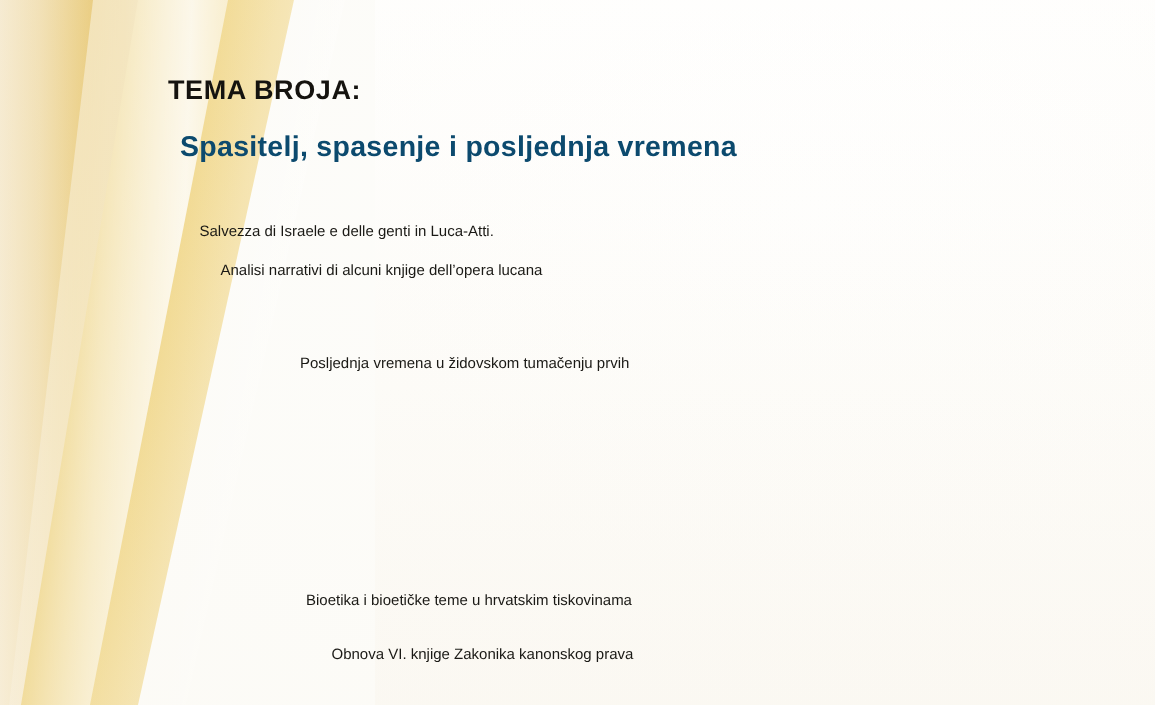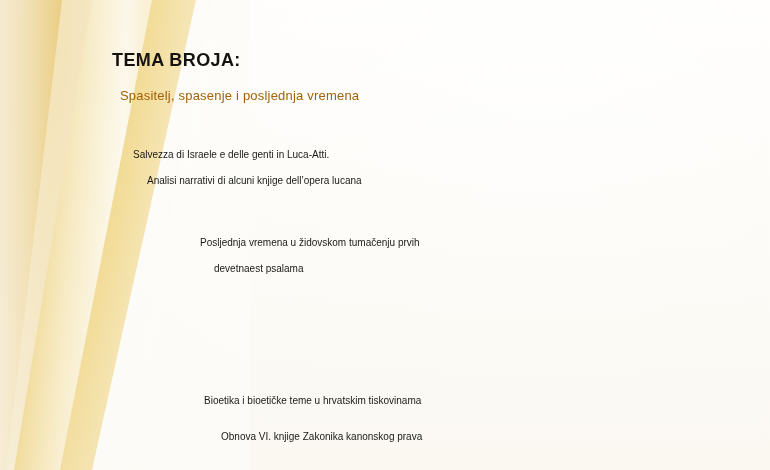--- a/index.html
+++ b/index.html
@@ -122,10 +122,10 @@
     position: absolute;
     left: 120px;
     top: 88px;
-    font-size: 13px;
-    font-weight: normal;
+    font-size: 19px;
+    font-weight: bold;
     letter-spacing: 0.2px;
-    color: #a16207;
+    color: #0c4a6e;
   }
   .entry {
     position: absolute;

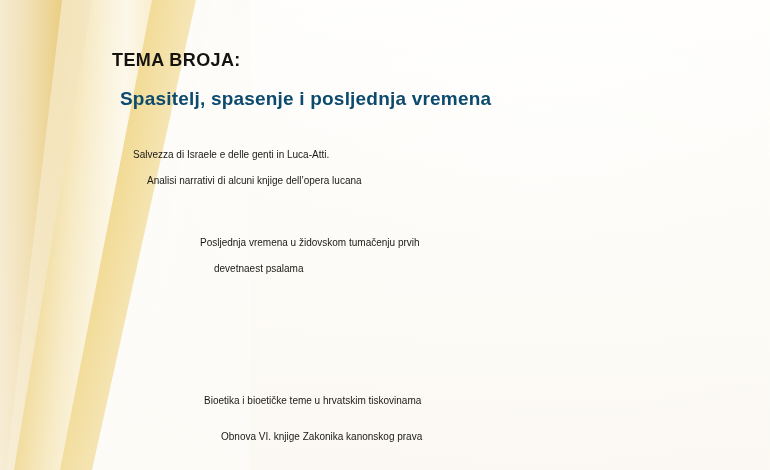--- a/index.html
+++ b/index.html
@@ -169,7 +169,6 @@
 
     <div class="entry e2">
       <span>Posljednja vremena u židovskom tumačenju prvih</span>
-      <span class="line2">devetnaest psalama</span>
     </div>
 
 

